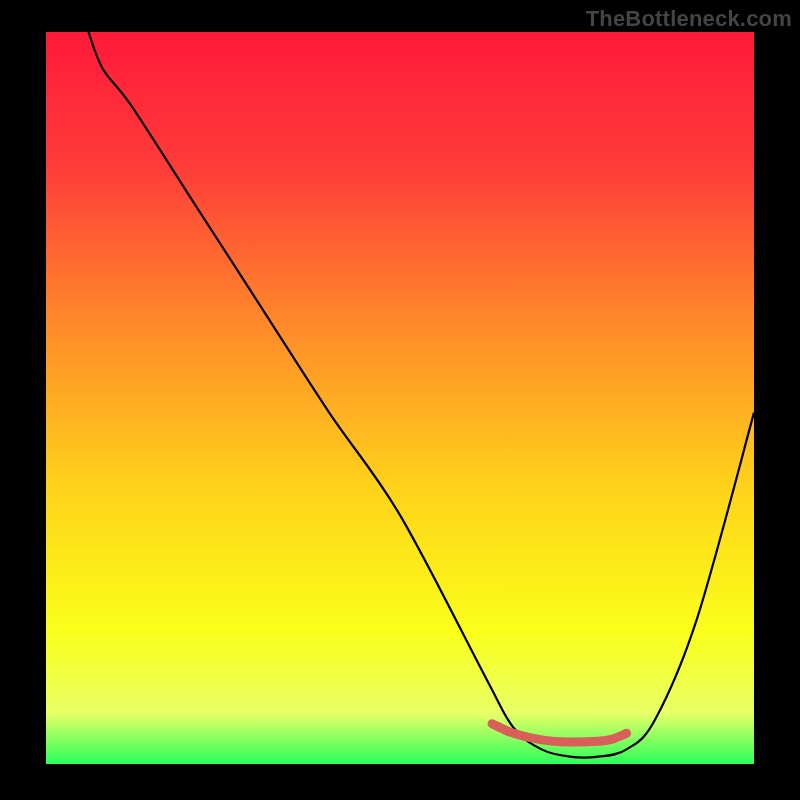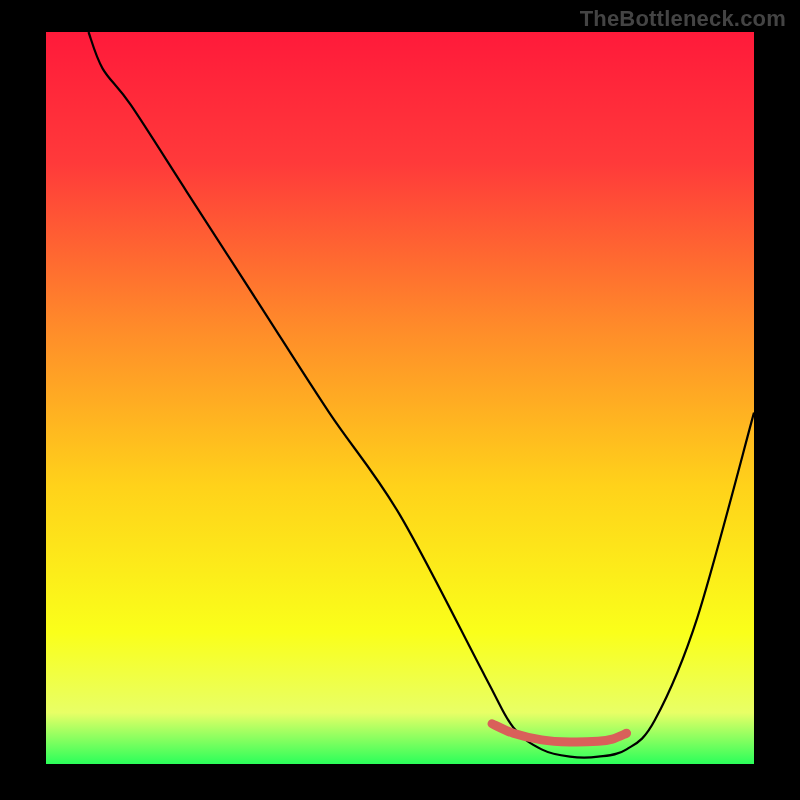--- a/index.html
+++ b/index.html
@@ -20,7 +20,7 @@
   .watermark {
     position: absolute;
     top: 6px;
-    right: 14px;
+    right: 8px;
     color: #444;
     font-size: 22px;
     font-weight: 600;

